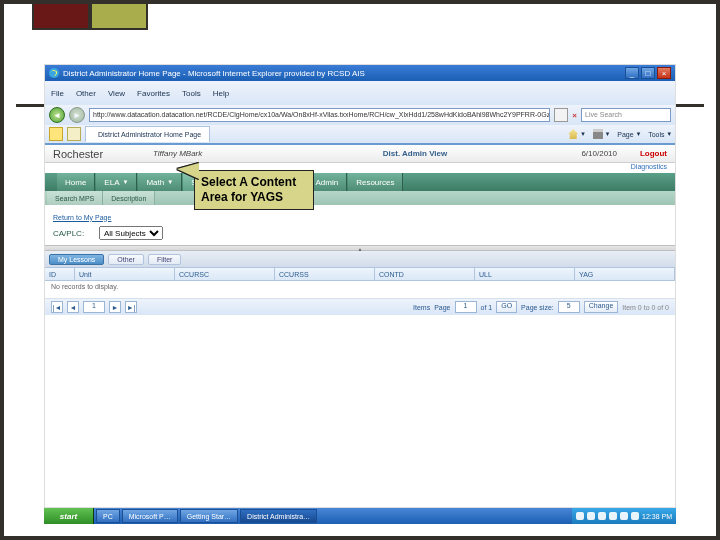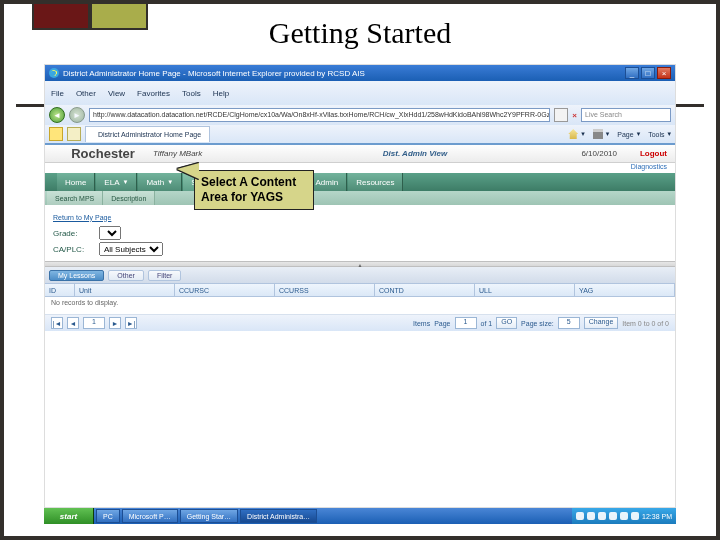--- a/index.html
+++ b/index.html
@@ -82,7 +82,6 @@
 <div class="slide-frame">
   <div class="accent-block"></div>
   <div class="accent-block2"></div>
-  <div class="slide-title">Getting Started</div>
   <div class="slide-rule"></div>
 
   <div class="screenshot">

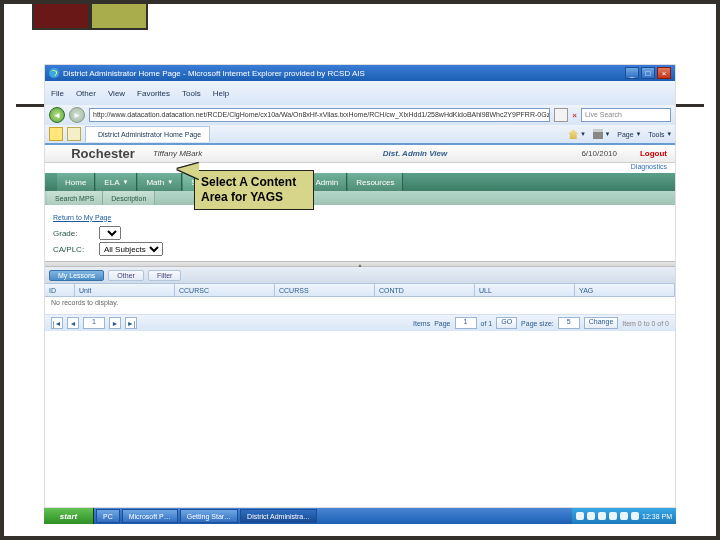--- a/index.html
+++ b/index.html
@@ -32,7 +32,7 @@
   .sysbar { height: 2px; background: #6b9bce; }
   
   .apphdr { height: 18px; background: linear-gradient(#fefefe,#ececec); display: flex; align-items: center; padding: 0 8px; color: #444; border-bottom: 1px solid #cfcfcf; }
-  .apphdr .dist { font-weight: bold; font-size: 13px; flex: 0 0 100px; text-align: center; }
+  .apphdr .dist { font-weight: normal; font-size: 11px; flex: 0 0 100px; }
   .apphdr .user { flex: 0 0 120px; font-style: italic; }
   .apphdr .view { flex: 1; text-align: center; font-weight: bold; color: #335f8a; font-style: italic; }
   .apphdr .date { flex: 0 0 60px; text-align: right; }

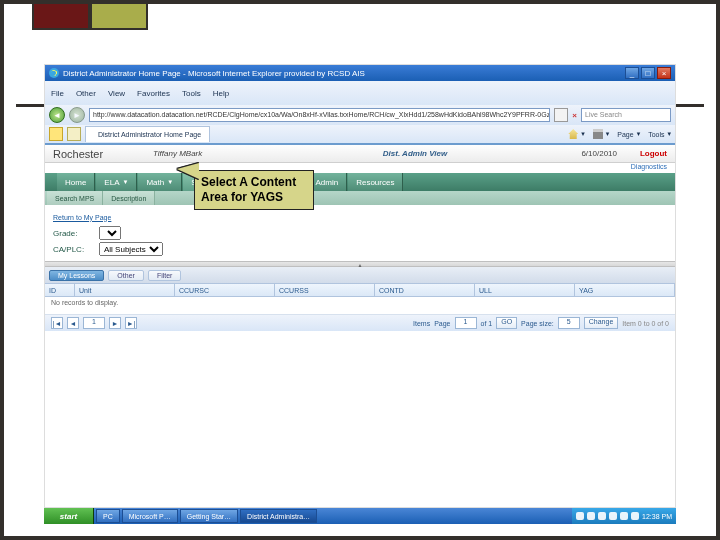--- a/index.html
+++ b/index.html
@@ -34,7 +34,7 @@
   .apphdr { height: 18px; background: linear-gradient(#fefefe,#ececec); display: flex; align-items: center; padding: 0 8px; color: #444; border-bottom: 1px solid #cfcfcf; }
   .apphdr .dist { font-weight: normal; font-size: 11px; flex: 0 0 100px; }
   .apphdr .user { flex: 0 0 120px; font-style: italic; }
-  .apphdr .view { flex: 1; text-align: center; font-weight: bold; color: #335f8a; font-style: italic; }
+  .apphdr .view { flex: 1; text-align: center; font-weight: bold; color: #335f8a; }
   .apphdr .date { flex: 0 0 60px; text-align: right; }
   .apphdr .logout { flex: 0 0 50px; text-align: right; color: #c00; font-weight: bold; }
   .tabs { height: 18px; background: linear-gradient(#5aa088,#3d7c66); display: flex; align-items: stretch; padding: 0 12px; gap: 1px; }

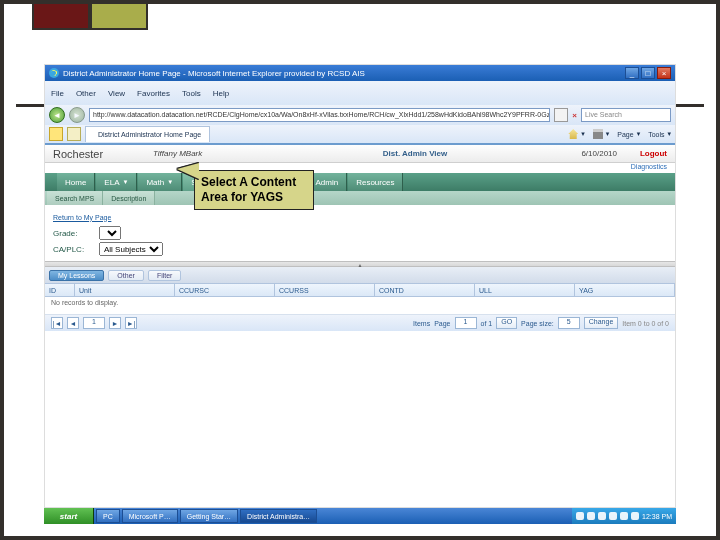--- a/index.html
+++ b/index.html
@@ -178,10 +178,6 @@
           <span class="link">Return to My Page</span>
         </div>
       <div class="row">
-        <span class="label">Grade:</span>
-        <select><option></option></select>
-      </div>
-      <div class="row">
         <span class="label">CA/PLC:</span>
         <select><option>All Subjects</option></select>
       </div>

